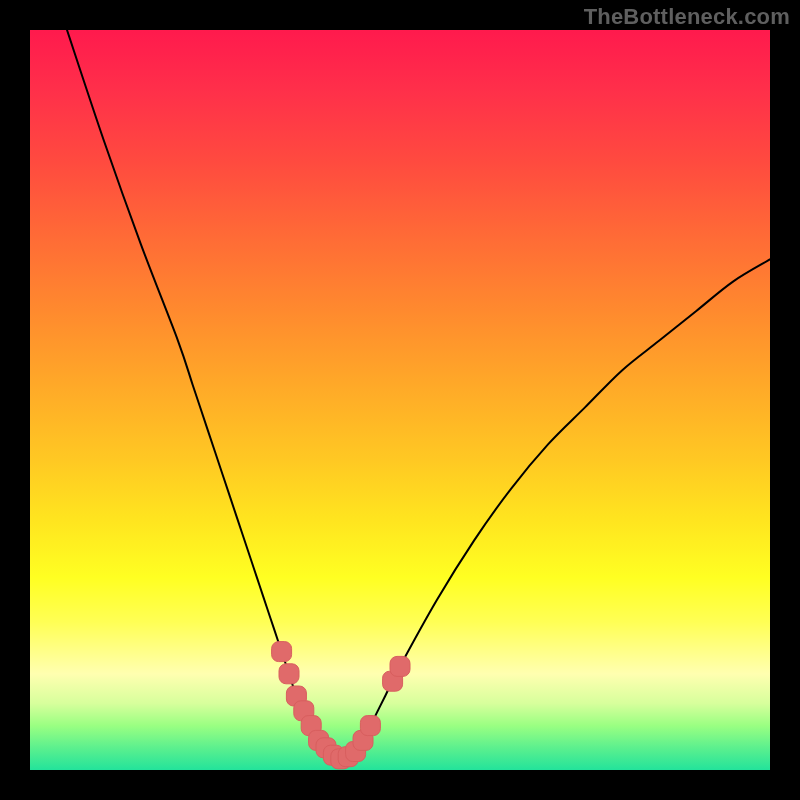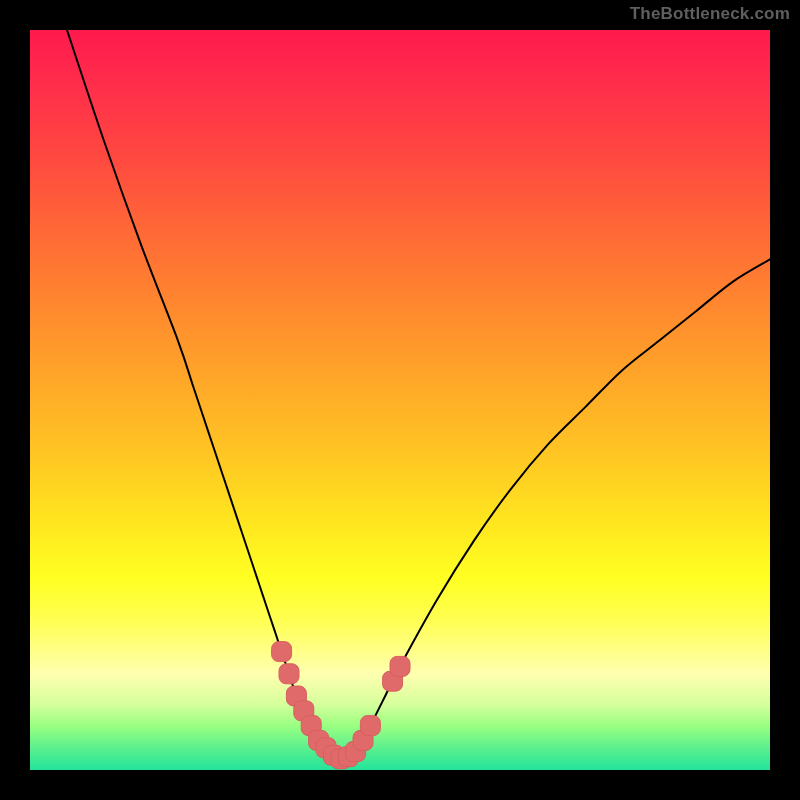--- a/index.html
+++ b/index.html
@@ -49,7 +49,7 @@
     top: 4px;
     right: 10px;
     color: #5f5f5f;
-    font-size: 17px;
+    font-size: 22px;
     font-weight: 600;
     letter-spacing: 0.2px;
     user-select: none;

